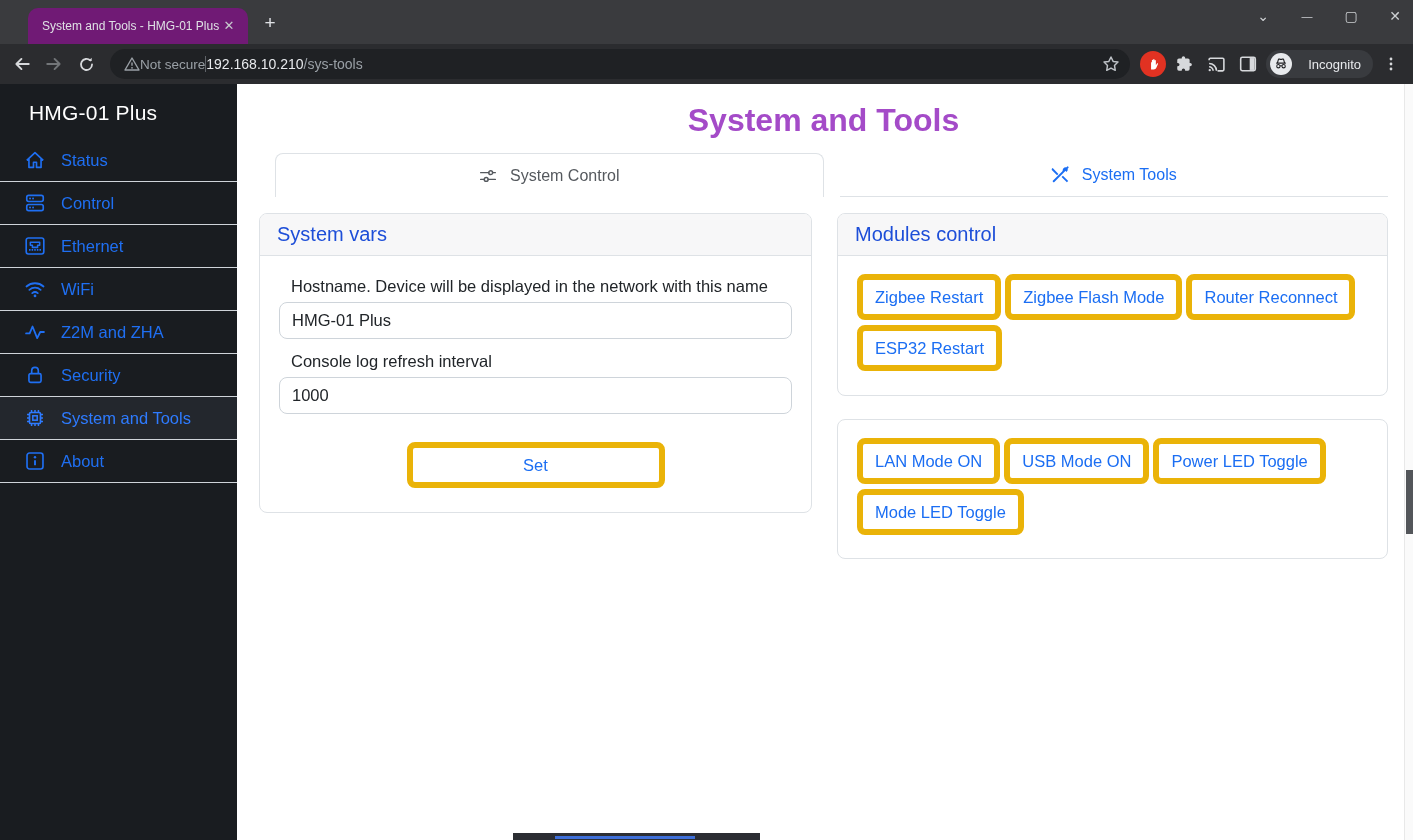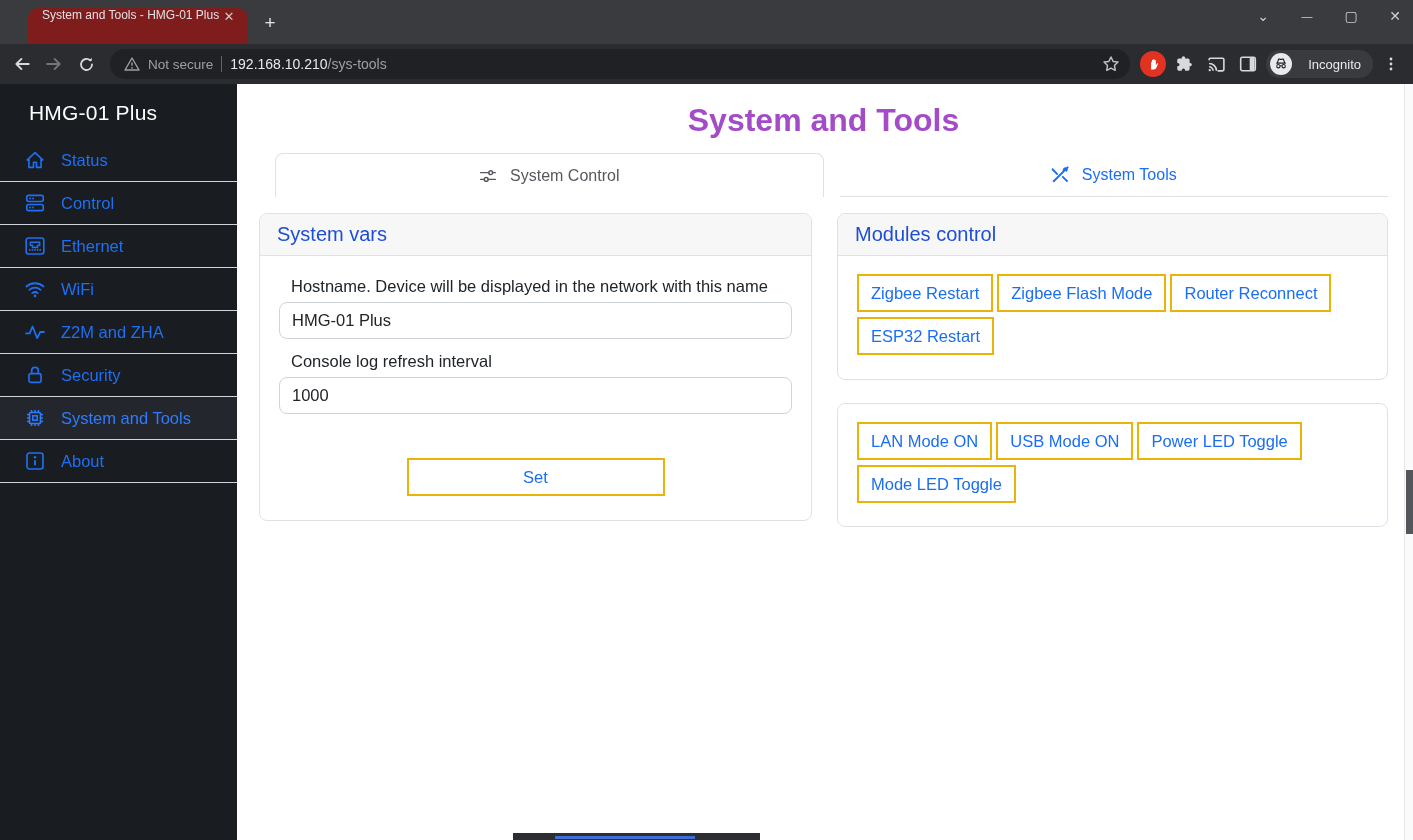--- a/index.html
+++ b/index.html
@@ -11,8 +11,8 @@
   
   .tabstrip { height:44px; background:#3a3b3e; position:relative; flex:none; }
   .tab { position:absolute; left:28px; top:8px; width:220px; height:36px;
-         background:#7f1d1d; border-radius:10px 10px 0 0;
-         display:flex; align-items:flex-start; padding:0 10px 0 14px; }
+         background:#701a75; border-radius:10px 10px 0 0;
+         display:flex; align-items:center; padding:0 10px 0 14px; }
   .tab-title { color:#dfe1e5; font-size:12px; white-space:nowrap; overflow:hidden; flex:1; }
   .tab-close { color:#c7cacd; font-size:13px; width:18px; height:18px; line-height:18px;
                text-align:center; border-radius:50%; flex:none; cursor:pointer; }

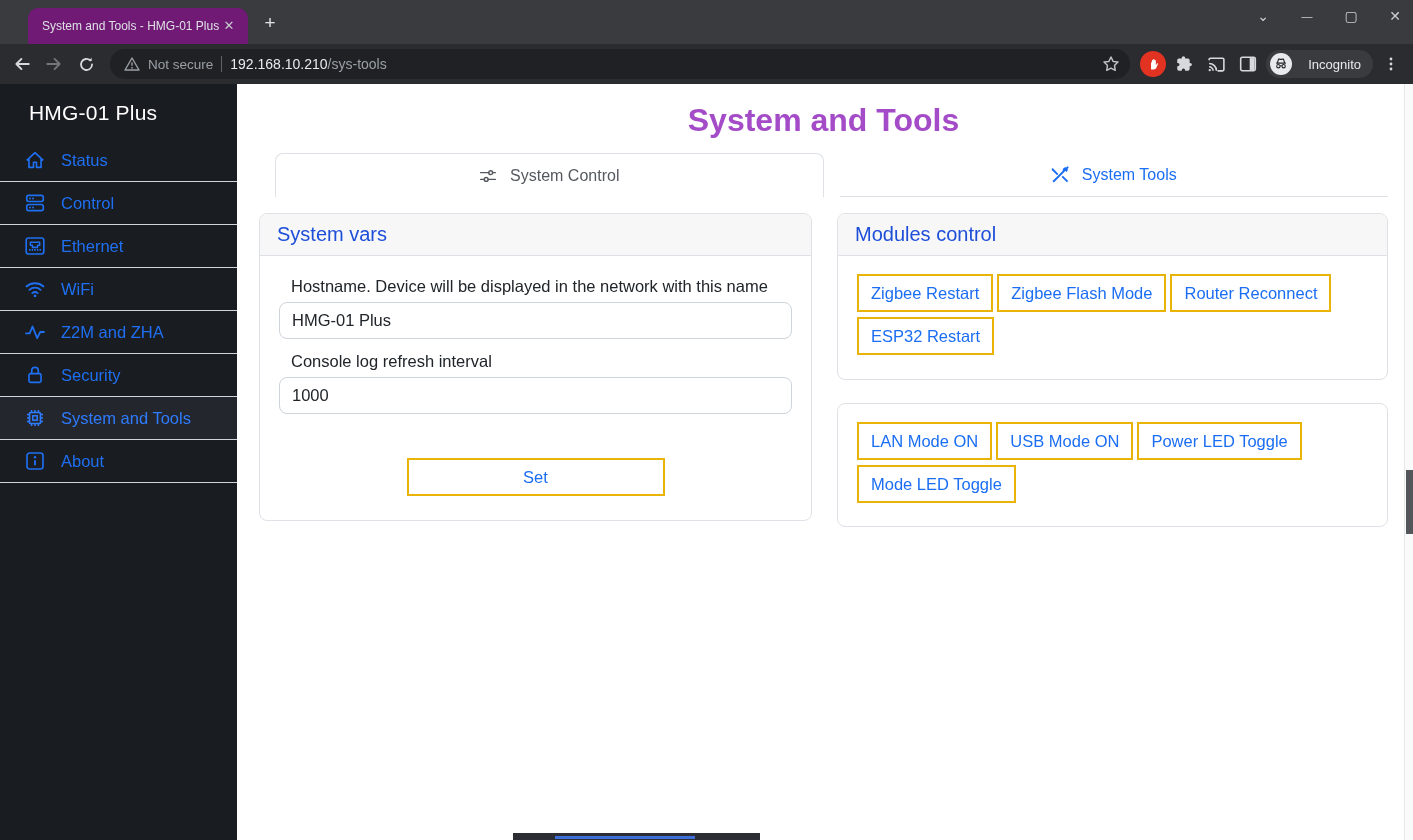--- a/index.html
+++ b/index.html
@@ -25,7 +25,7 @@
   .toolbar { height:40px; background:#2b2c2f; display:flex; align-items:center; padding:0 8px; gap:4px; flex:none; }
   .nav-icon { width:28px; height:28px; display:flex; align-items:center; justify-content:center; border-radius:50%; flex:none; }
   .omnibox { flex:1; height:30px; background:#1f2124; border-radius:15px; margin:0 6px;
-             display:flex; align-items:center; padding:0 10px 0 14px; gap:8px; min-width:0;justify-content:center; }
+             display:flex; align-items:center; padding:0 10px 0 14px; gap:0; min-width:0;justify-content:center; }
   .omni-label { color:#9aa0a6; font-size:13.5px; flex:none; }
   .omni-divider { width:1px; height:16px; background:#5f6368; flex:none; }
   .omni-url { font-size:14px; color:#e8eaed; white-space:nowrap; overflow:hidden; flex:1; }

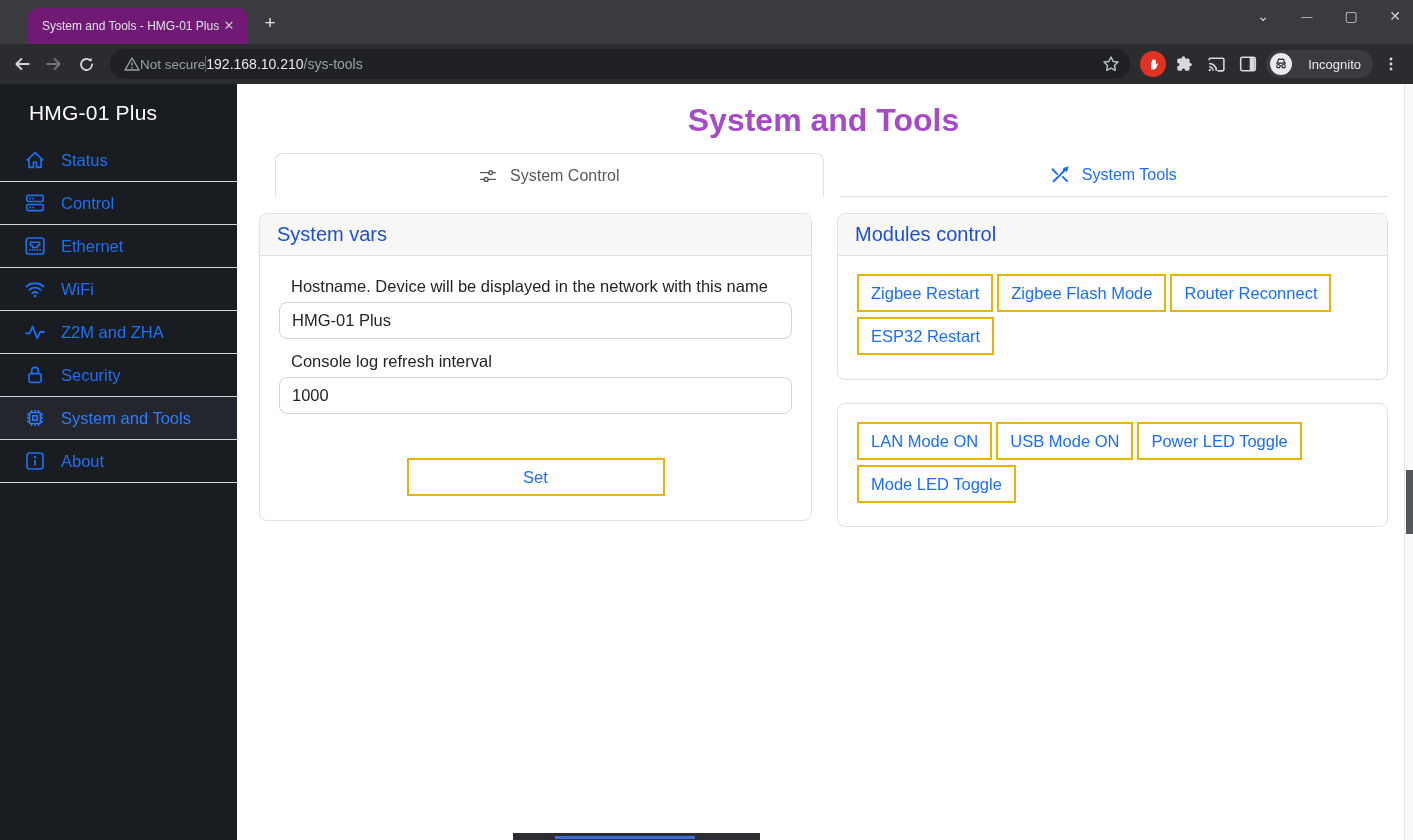--- a/index.html
+++ b/index.html
@@ -74,8 +74,8 @@
                 padding:0 12px; font-size:16.5px; color:#212529; background:#fff;
                 font-family:"Liberation Sans", sans-serif; margin-bottom:11px; }
   .set-row { text-align:center; margin-top:33px; }
-  .btn-outline { display:inline-block; border:2px solid #eab308; color:#1b6ef3; background:#fff;
-                 border-radius:0; font-size:16.5px; padding:6px 12px; cursor:pointer;
+  .btn-outline { display:inline-block; border:6px solid #eab308; color:#1b6ef3; background:#fff;
+                 border-radius:8px; font-size:16.5px; padding:6px 12px; cursor:pointer;
                  font-family:"Liberation Sans", sans-serif; line-height:22px; }
   .btn-set { width:258px; }
   .btn-wrap { display:flex; flex-wrap:wrap; gap:5px 4px; padding-bottom:2px; }

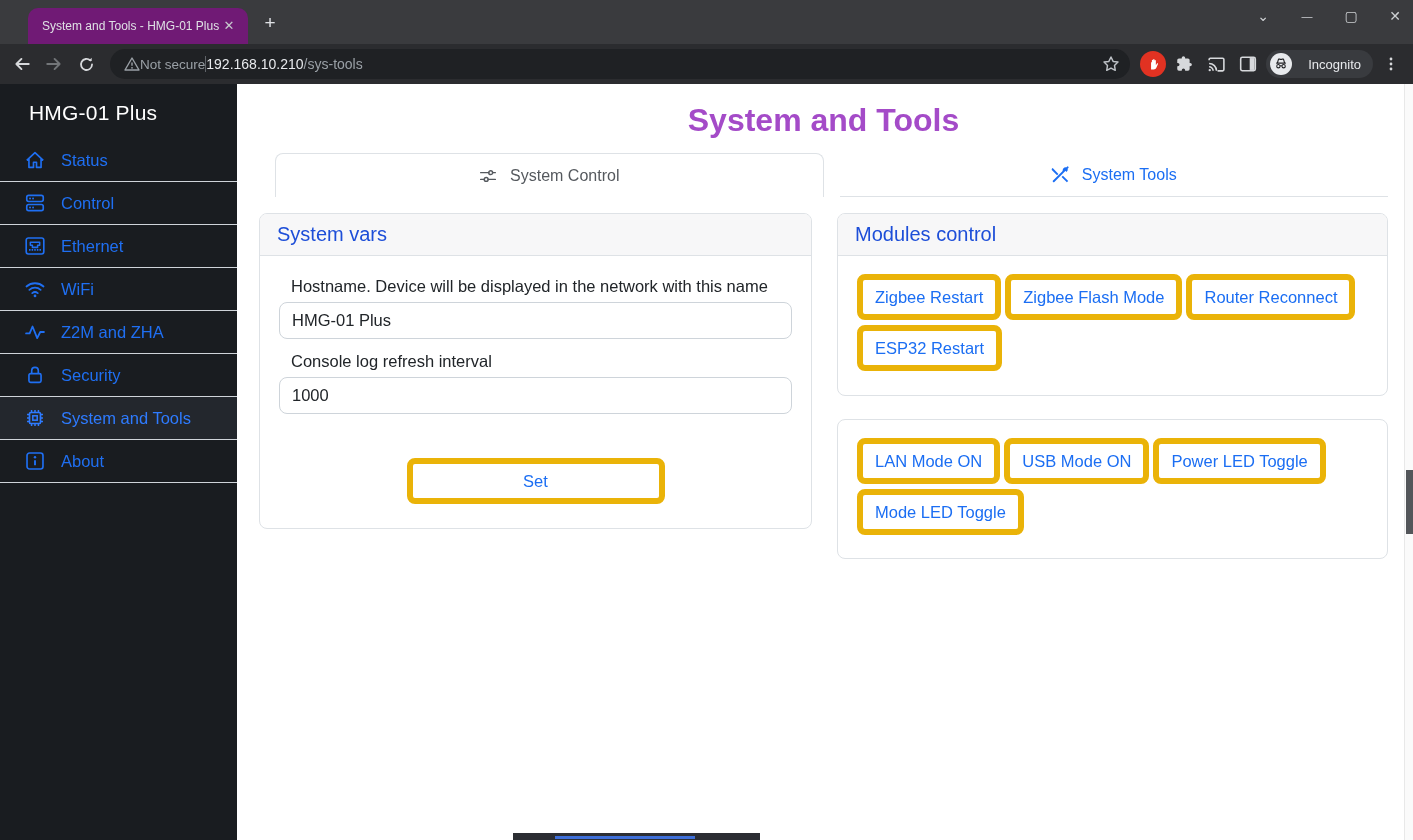--- a/index.html
+++ b/index.html
@@ -73,7 +73,7 @@
   .form-input { width:100%; height:37px; border:1px solid #ced4da; border-radius:8px;
                 padding:0 12px; font-size:16.5px; color:#212529; background:#fff;
                 font-family:"Liberation Sans", sans-serif; margin-bottom:11px; }
-  .set-row { text-align:center; margin-top:33px; }
+  .set-row { text-align:center; margin-top:17px; }
   .btn-outline { display:inline-block; border:6px solid #eab308; color:#1b6ef3; background:#fff;
                  border-radius:8px; font-size:16.5px; padding:6px 12px; cursor:pointer;
                  font-family:"Liberation Sans", sans-serif; line-height:22px; }

